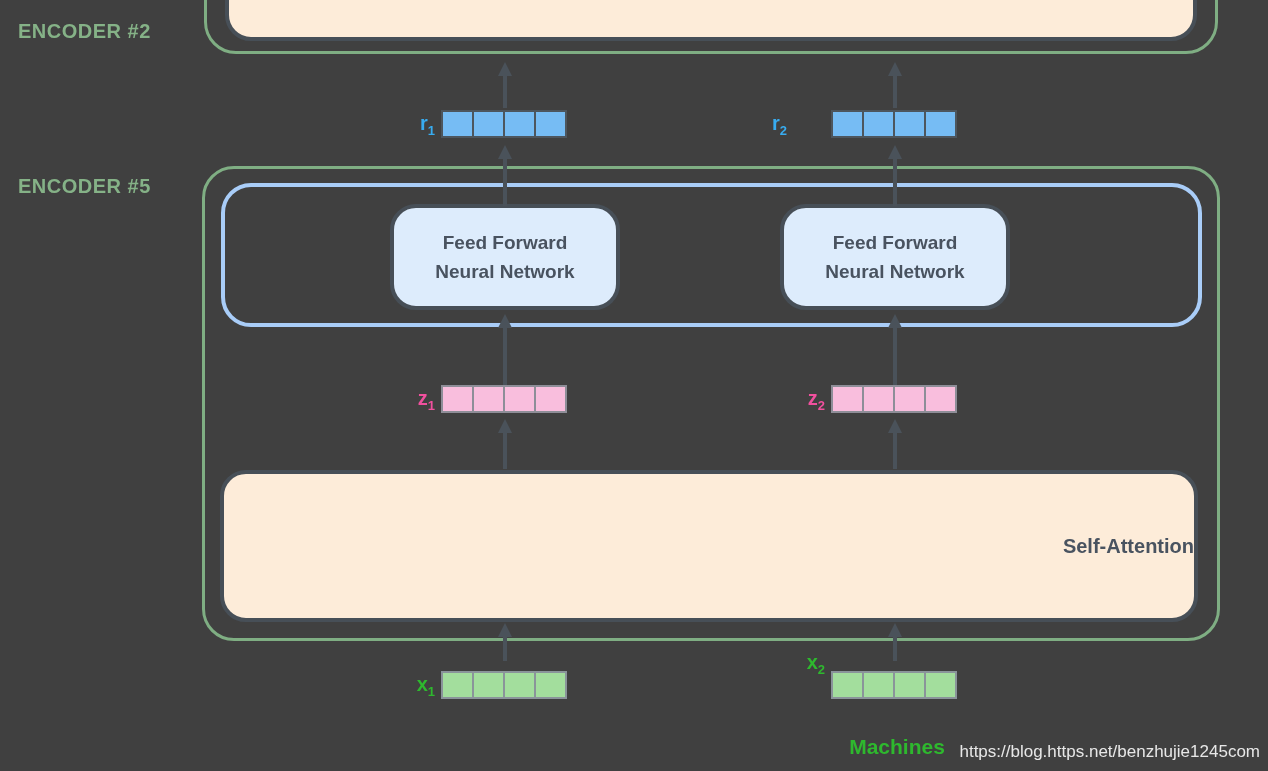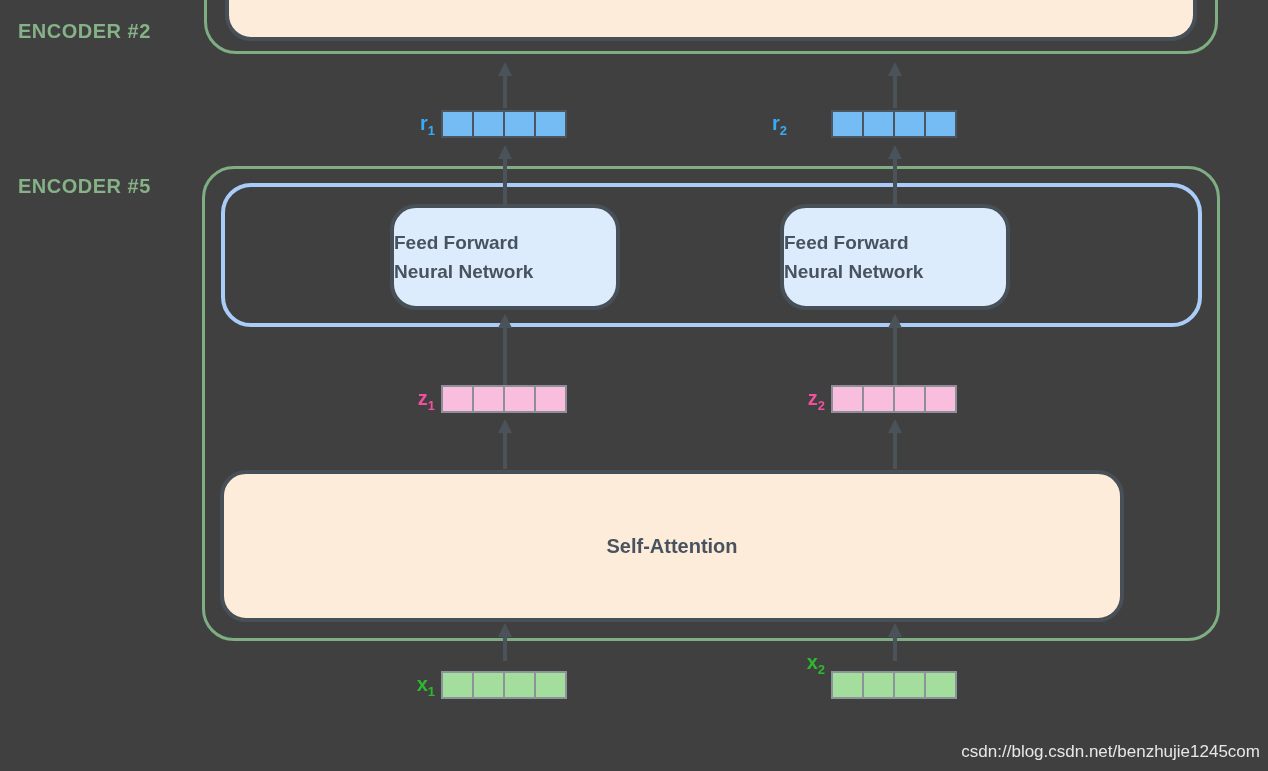--- a/index.html
+++ b/index.html
@@ -30,7 +30,7 @@
   .attn{background:var(--attn-fill);}
   .ffnn{
     background:var(--ffnn-fill);display:flex;flex-direction:column;
-    align-items:flex-start;justify-content:center;text-align:center;
+    align-items:center;justify-content:center;text-align:center;
     font-size:19px;line-height:1.55;font-weight:600;color:var(--text-dark);
   }
   .attn-label-wrap{display:flex;align-items:center;justify-content:center;

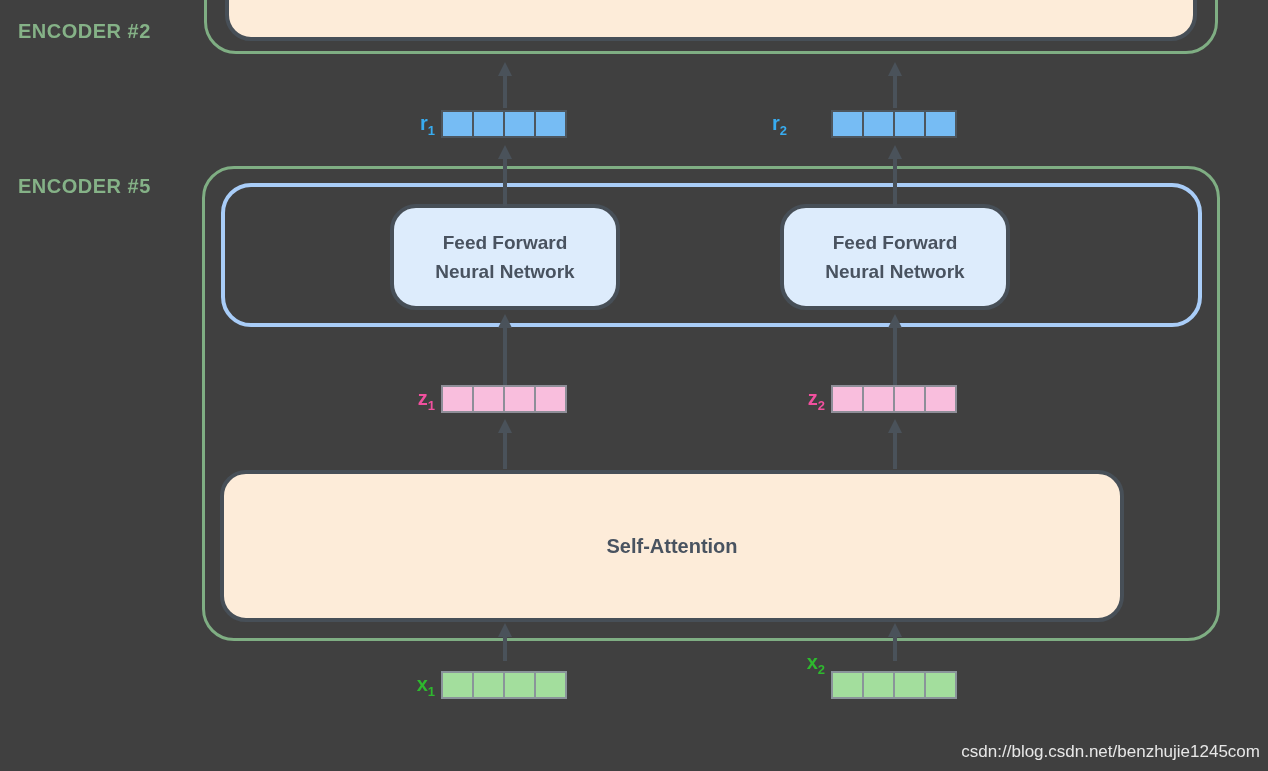--- a/index.html
+++ b/index.html
@@ -155,7 +155,7 @@
       <div class="shaft"></div>
     </div>
 
-  <div class="abs dark-box attn attn-label-wrap" style="left:220px;top:470px;width:904px;height:152px;">
+  <div class="abs dark-box attn attn-label-wrap" style="left:220px;top:470px;width:978px;height:152px;justify-content:flex-end;">
     <span>Self-Attention</span>
   </div>
 

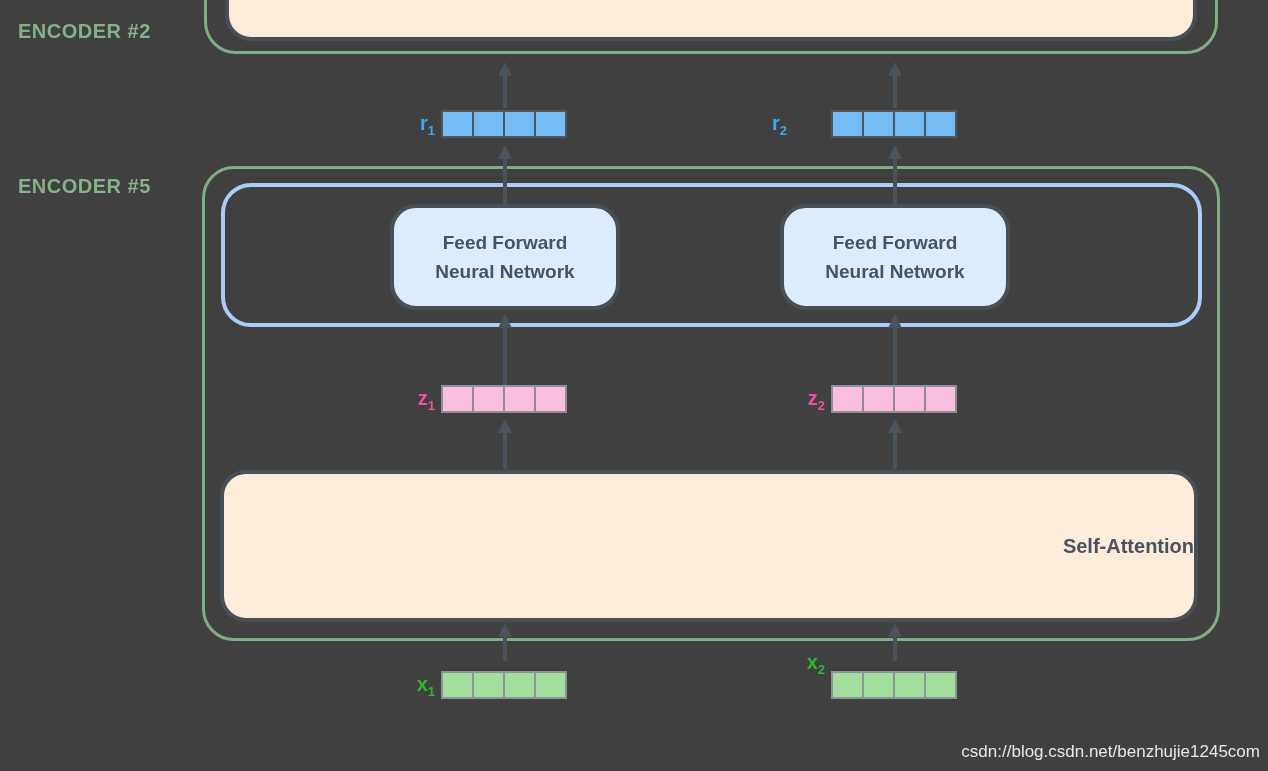--- a/index.html
+++ b/index.html
@@ -183,6 +183,7 @@
       <div class="cell"></div>
     </div>
 
+  <div class="abs word" style="left:797px;top:735px;">Machines</div>
 
   <div class="abs watermark">csdn://blog.csdn.net/benzhujie1245com</div>
 

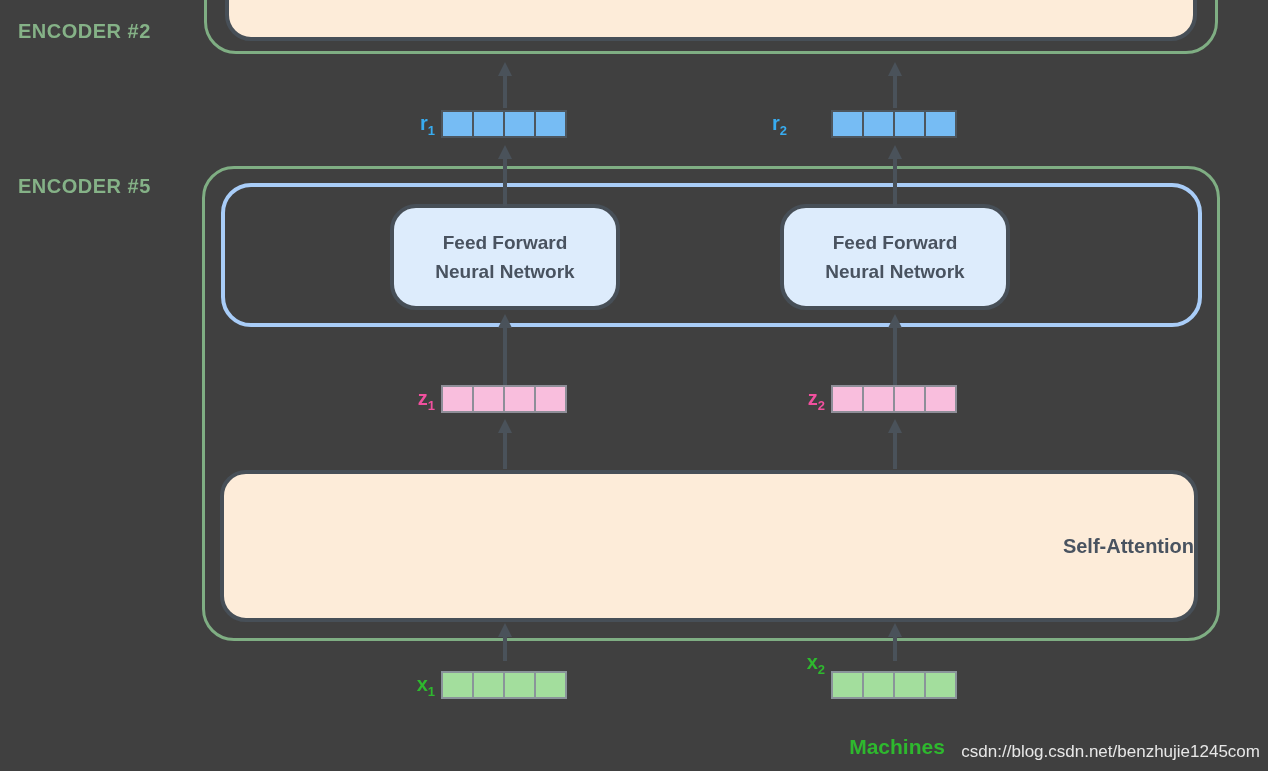--- a/index.html
+++ b/index.html
@@ -185,7 +185,7 @@
 
   <div class="abs word" style="left:797px;top:735px;">Machines</div>
 
-  <div class="abs watermark">csdn://blog.csdn.net/benzhujie1245com</div>
+  <div class="abs watermark">https://blog.https.net/benzhujie1245com</div>
 
 </div>
 

